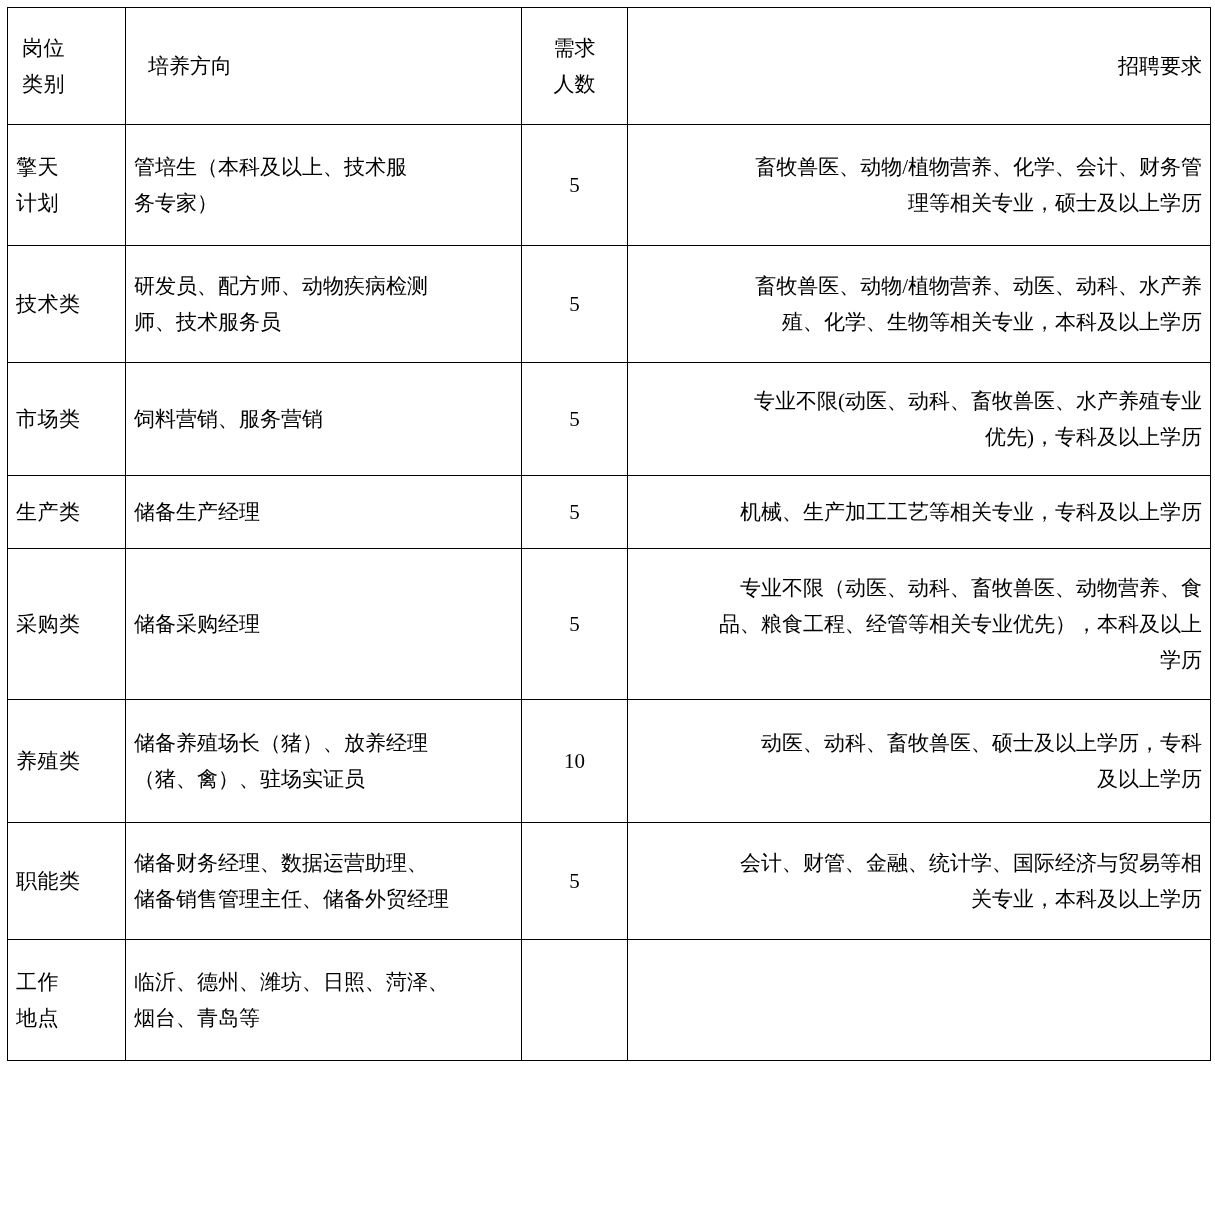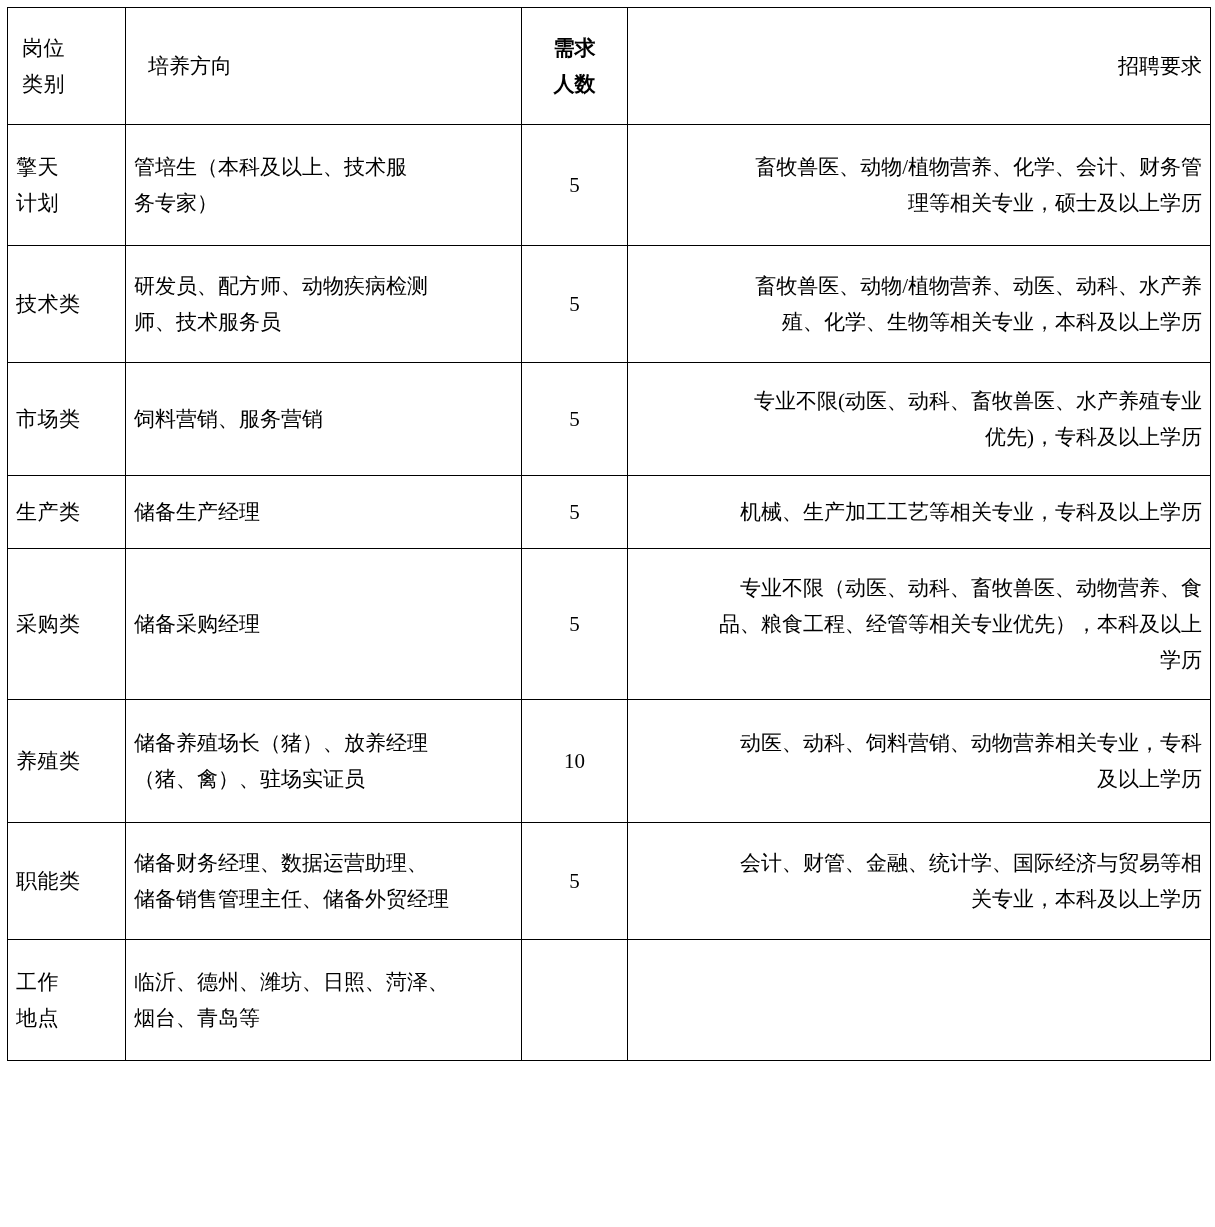--- a/index.html
+++ b/index.html
@@ -61,7 +61,7 @@
   }
   .hdr .cell-cat { padding-left: 14px; }
   .hdr .cell-dir { padding-left: 22px; }
-  .hdr .cell-num { text-align: center; font-weight: bold; }
+  .hdr .cell-num { text-align: center; }
   .hdr .cell-req { padding-left: 26px; }
   .nowrapline { white-space: pre-line; }
 

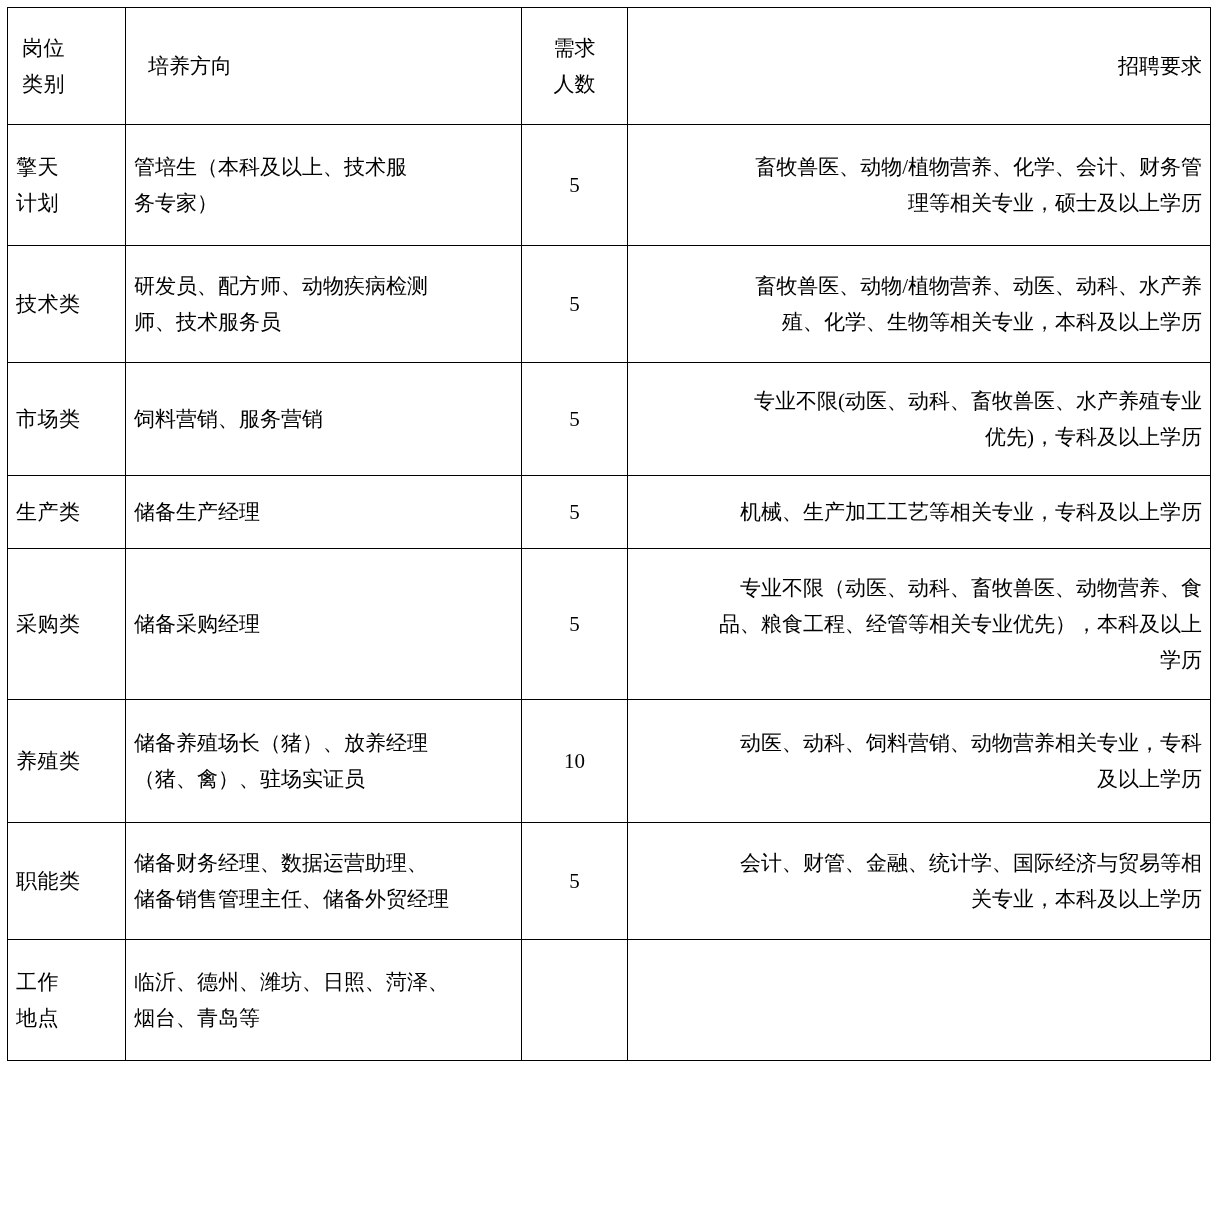--- a/index.html
+++ b/index.html
@@ -146,7 +146,7 @@
         <td class="cell-dir nowrapline">储备养殖场长（猪）、放养经理
 （猪、禽）、驻场实证员</td>
         <td class="cell-num nowrapline">10</td>
-        <td class="cell-req nowrapline">动医、动科、饲料营销、动物营养相关专业，专科
+        <td class="cell-req nowrapline">动医、动科、畜牧兽医、硕士及以上学历，专科
 及以上学历</td>
       </tr>
 

